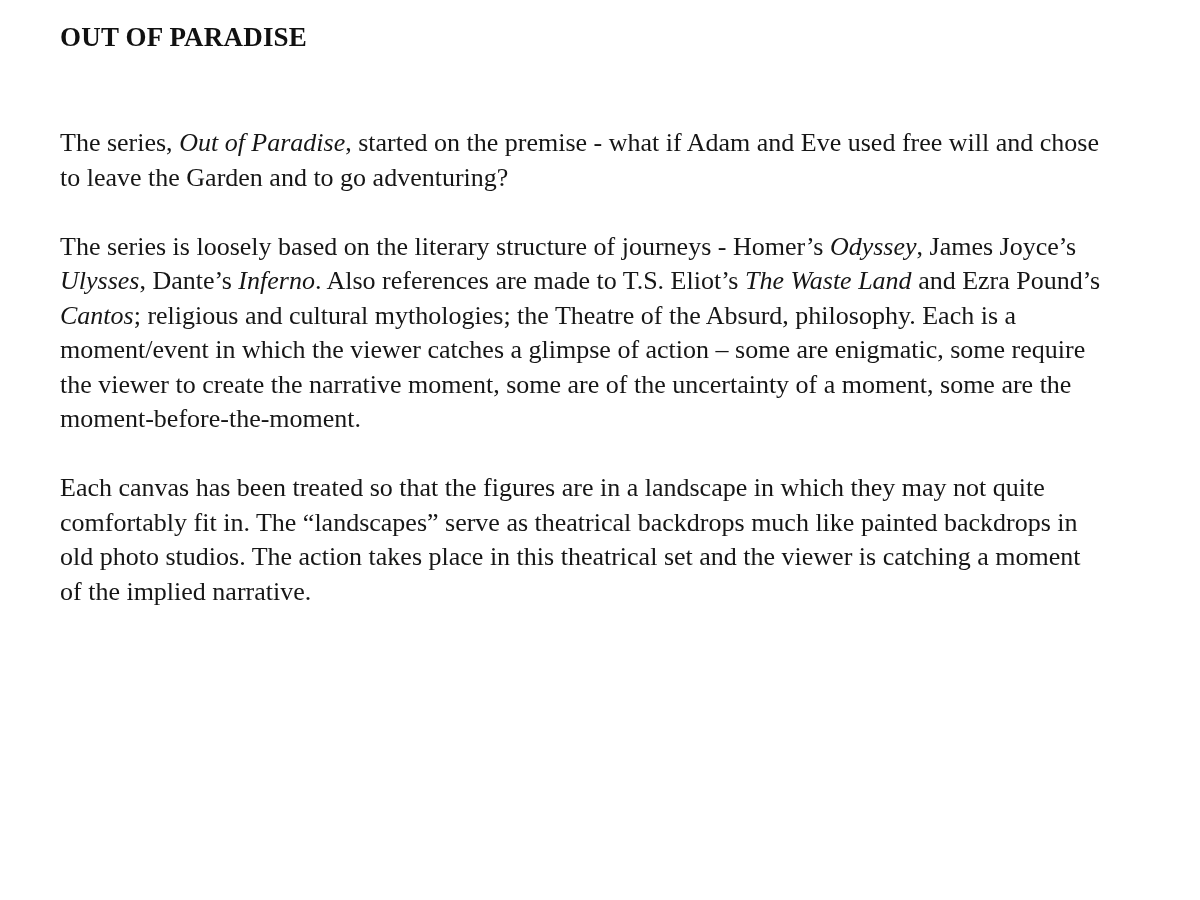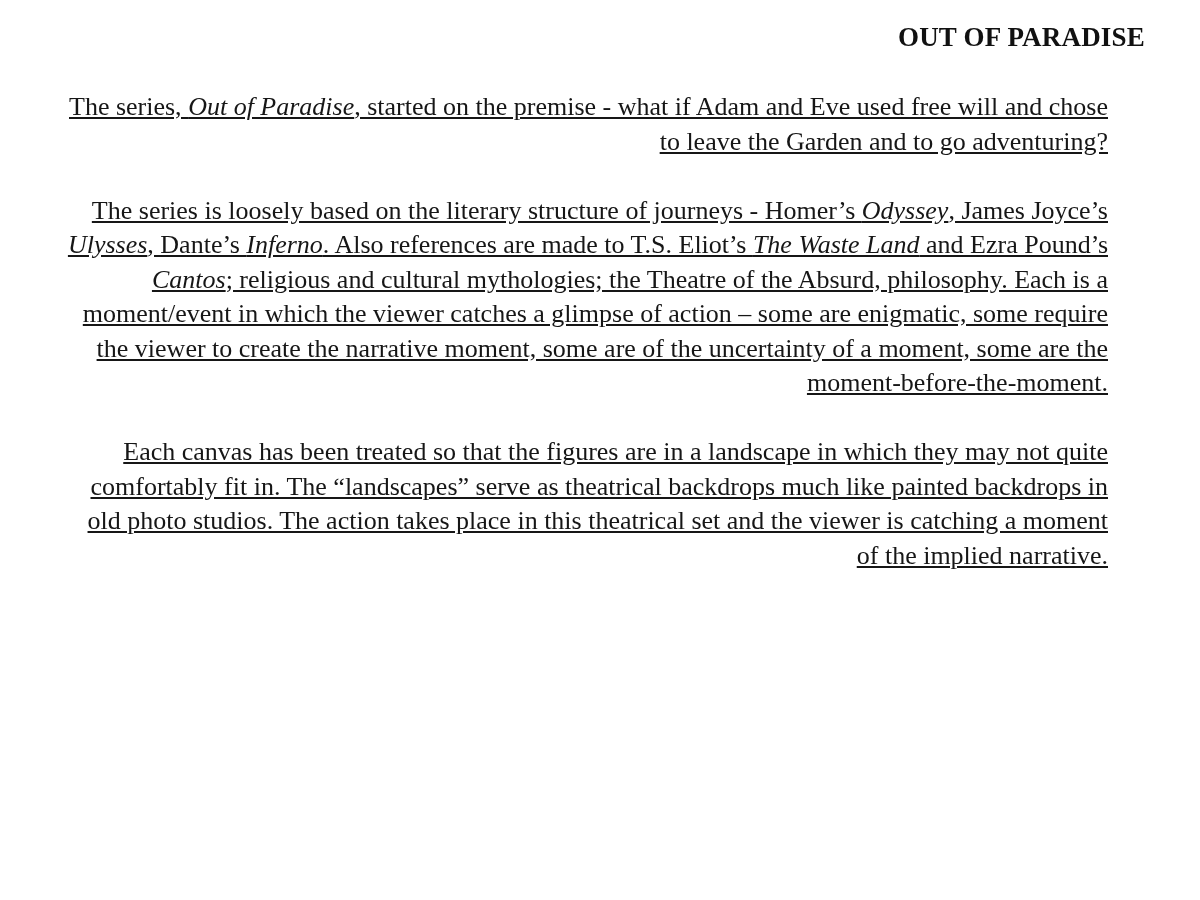--- a/index.html
+++ b/index.html
@@ -18,7 +18,6 @@
     width: 1200px;
     height: 900px;
     padding: 20px 55px 0 60px;
-    text-align: right;
   }
   .doc-title {
     font-size: 27px;

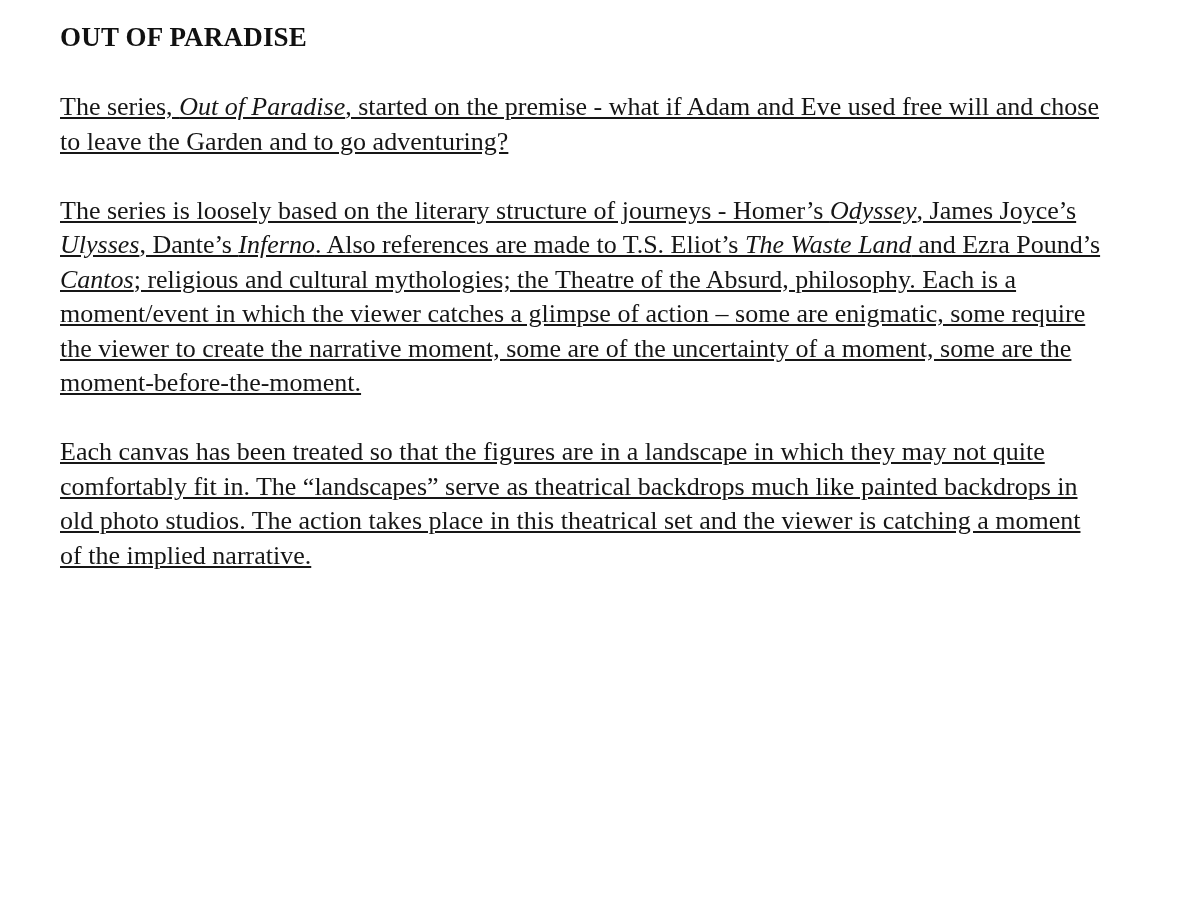--- a/index.html
+++ b/index.html
@@ -29,9 +29,8 @@
     font-family: "Liberation Serif", serif;
   }
   .doc-body {
-    margin-top: 36px;
+    margin-top: 72px;
     max-width: 1048px;
-    text-decoration: underline;
   }
   .doc-body p {
     font-size: 26px;

